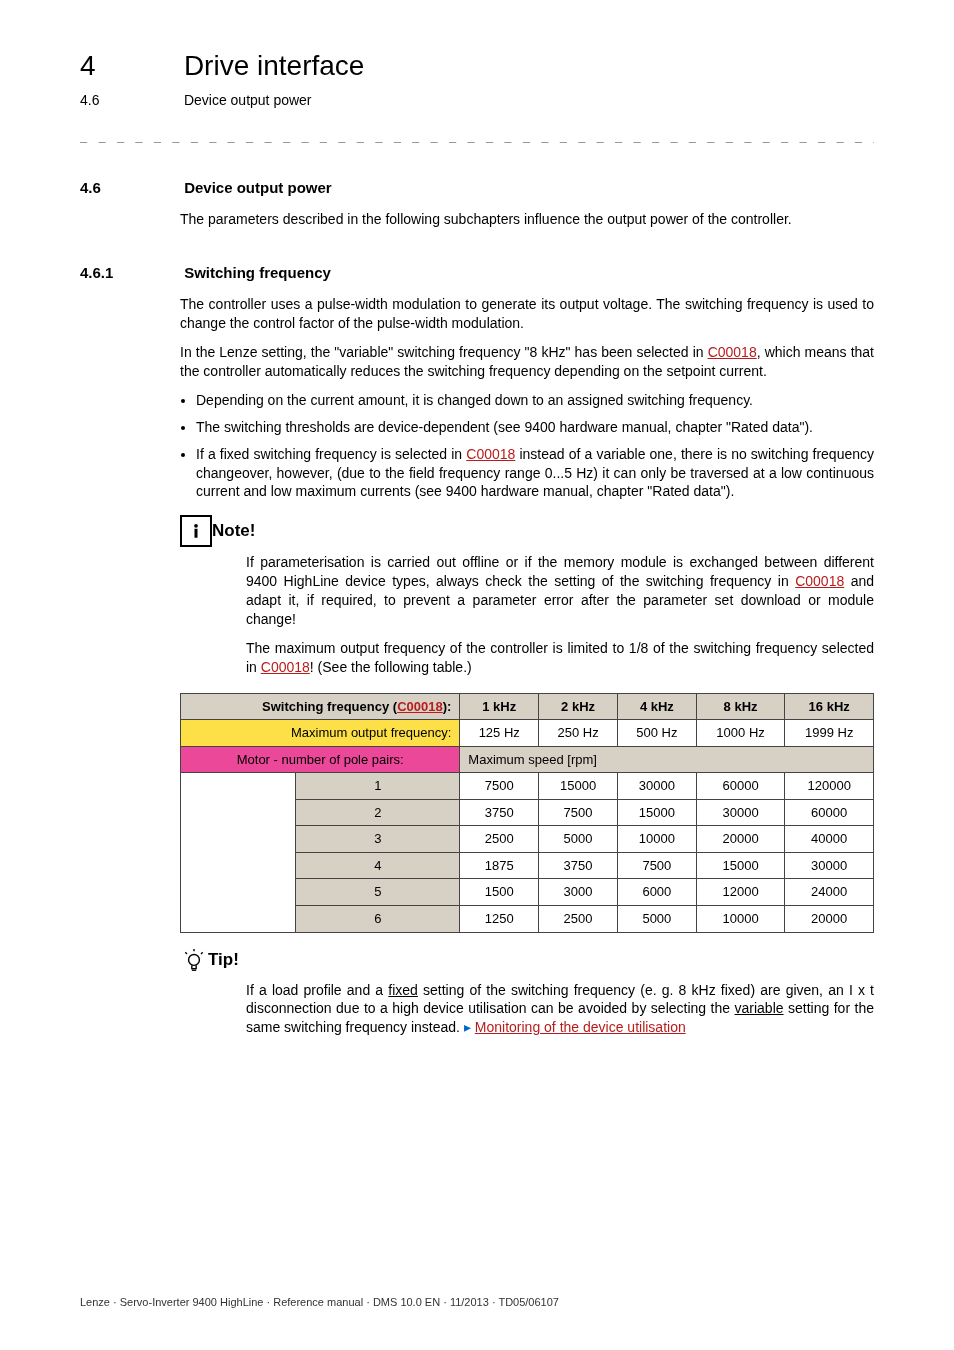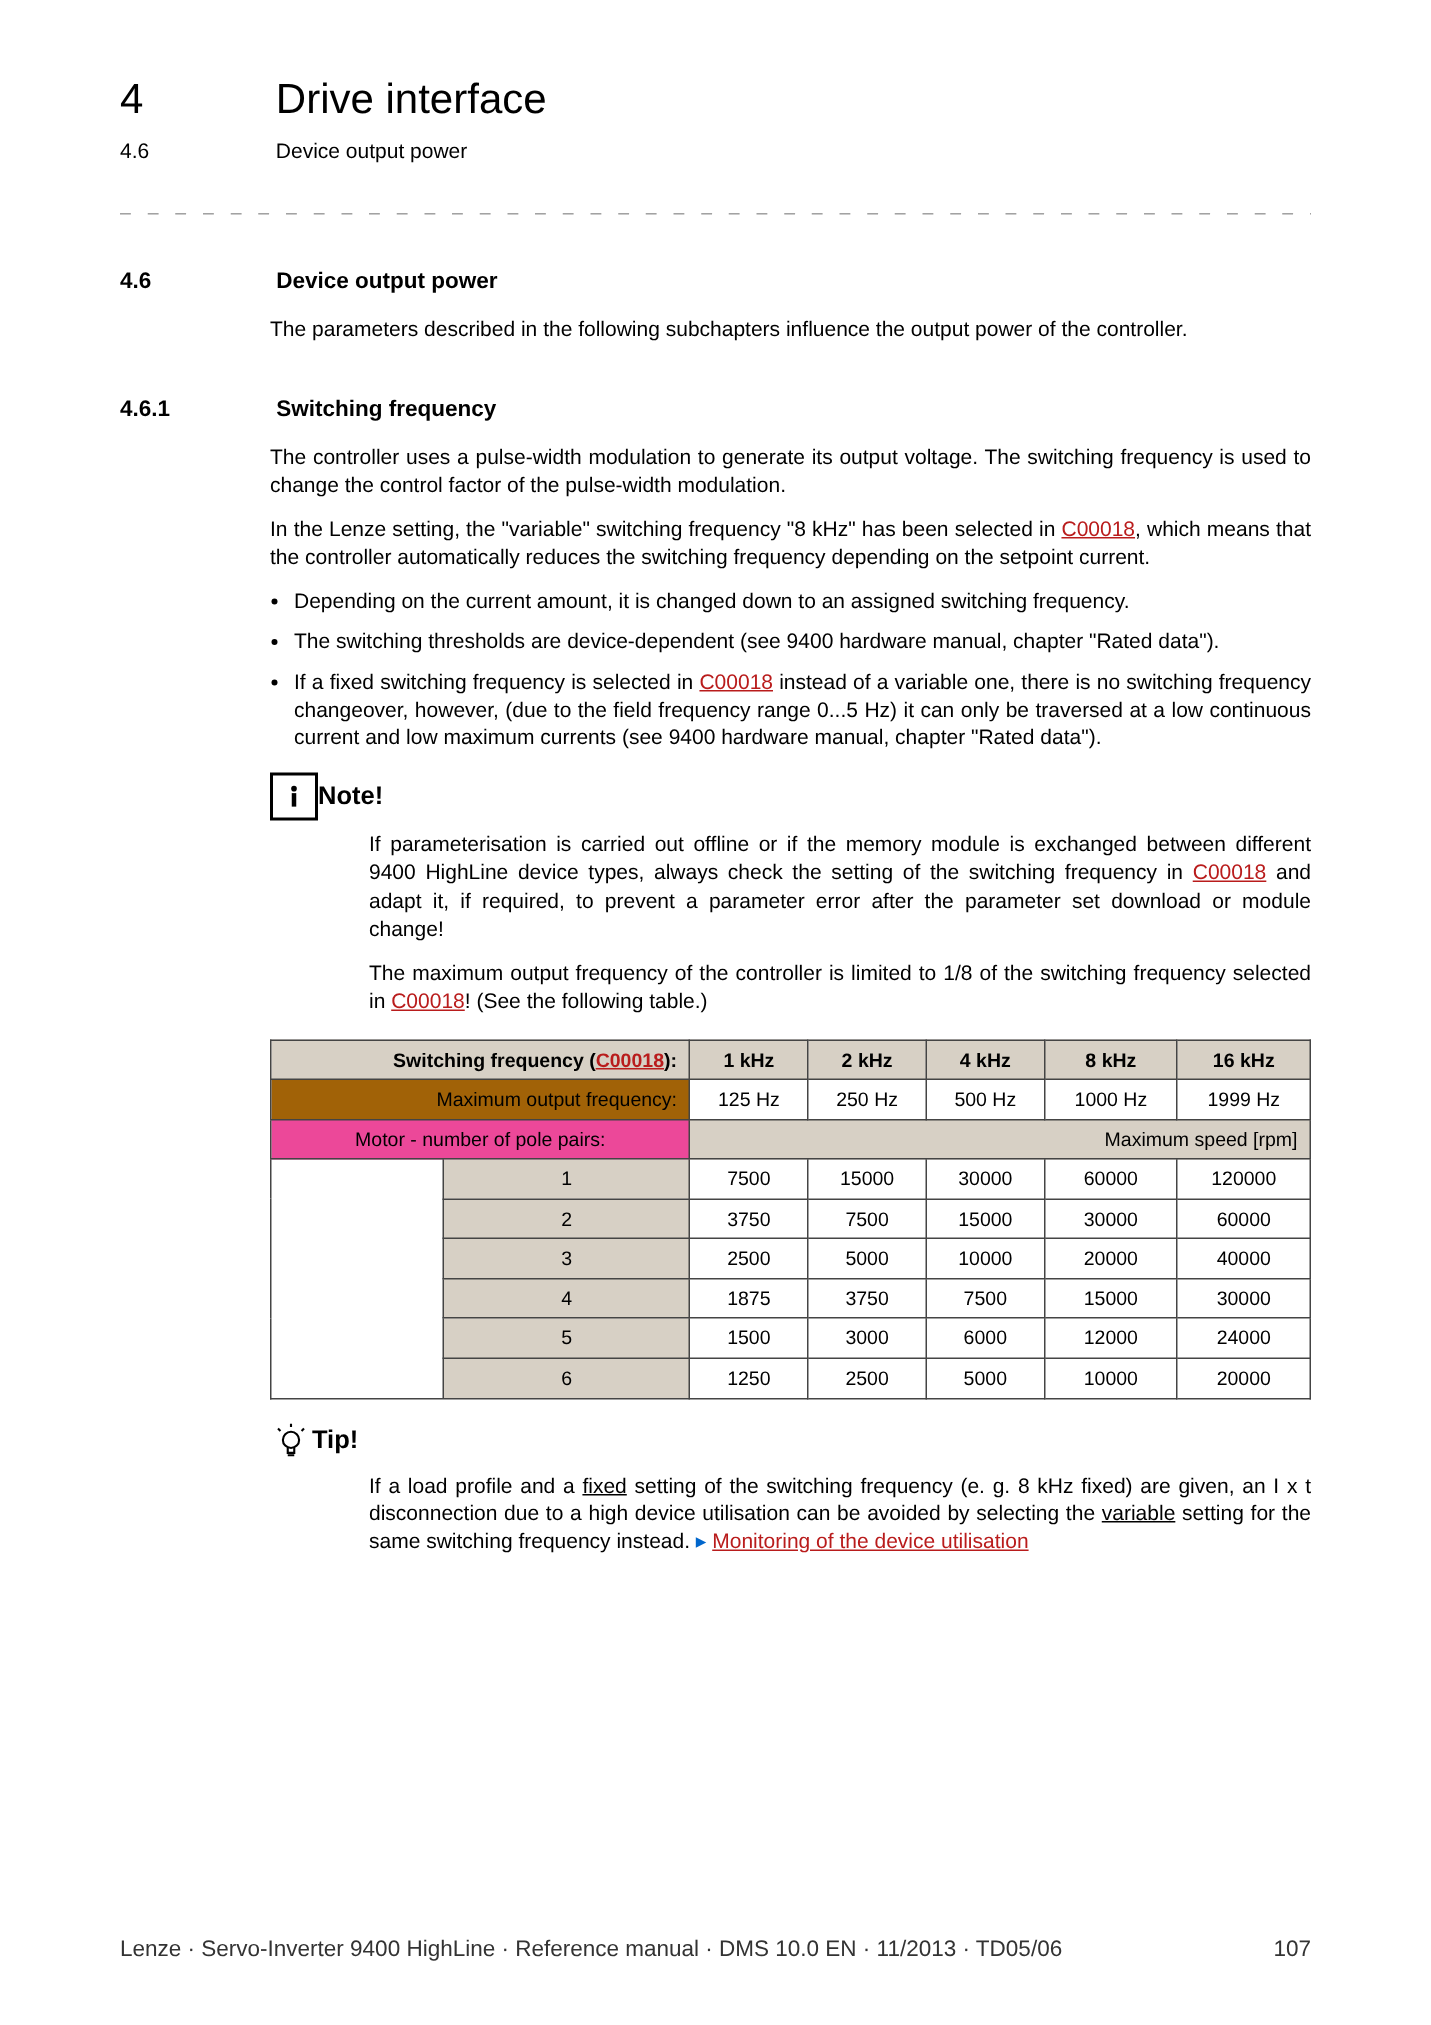--- a/index.html
+++ b/index.html
@@ -88,7 +88,7 @@
     text-align: center;
   }
   table.data th { background: #d7d0c5; font-weight: 700; }
-  table.data td.labelcell { text-align: right; background: #a16207; }
+  table.data td.labelcell { text-align: right; background: #fde047; }
   table.data td.shadecell { background: #ec4899; }
   table.data td.shadenum { background: #d7d0c5; text-align: center; }
   table.data td.spanhead { background: #d7d0c5; text-align:right; }

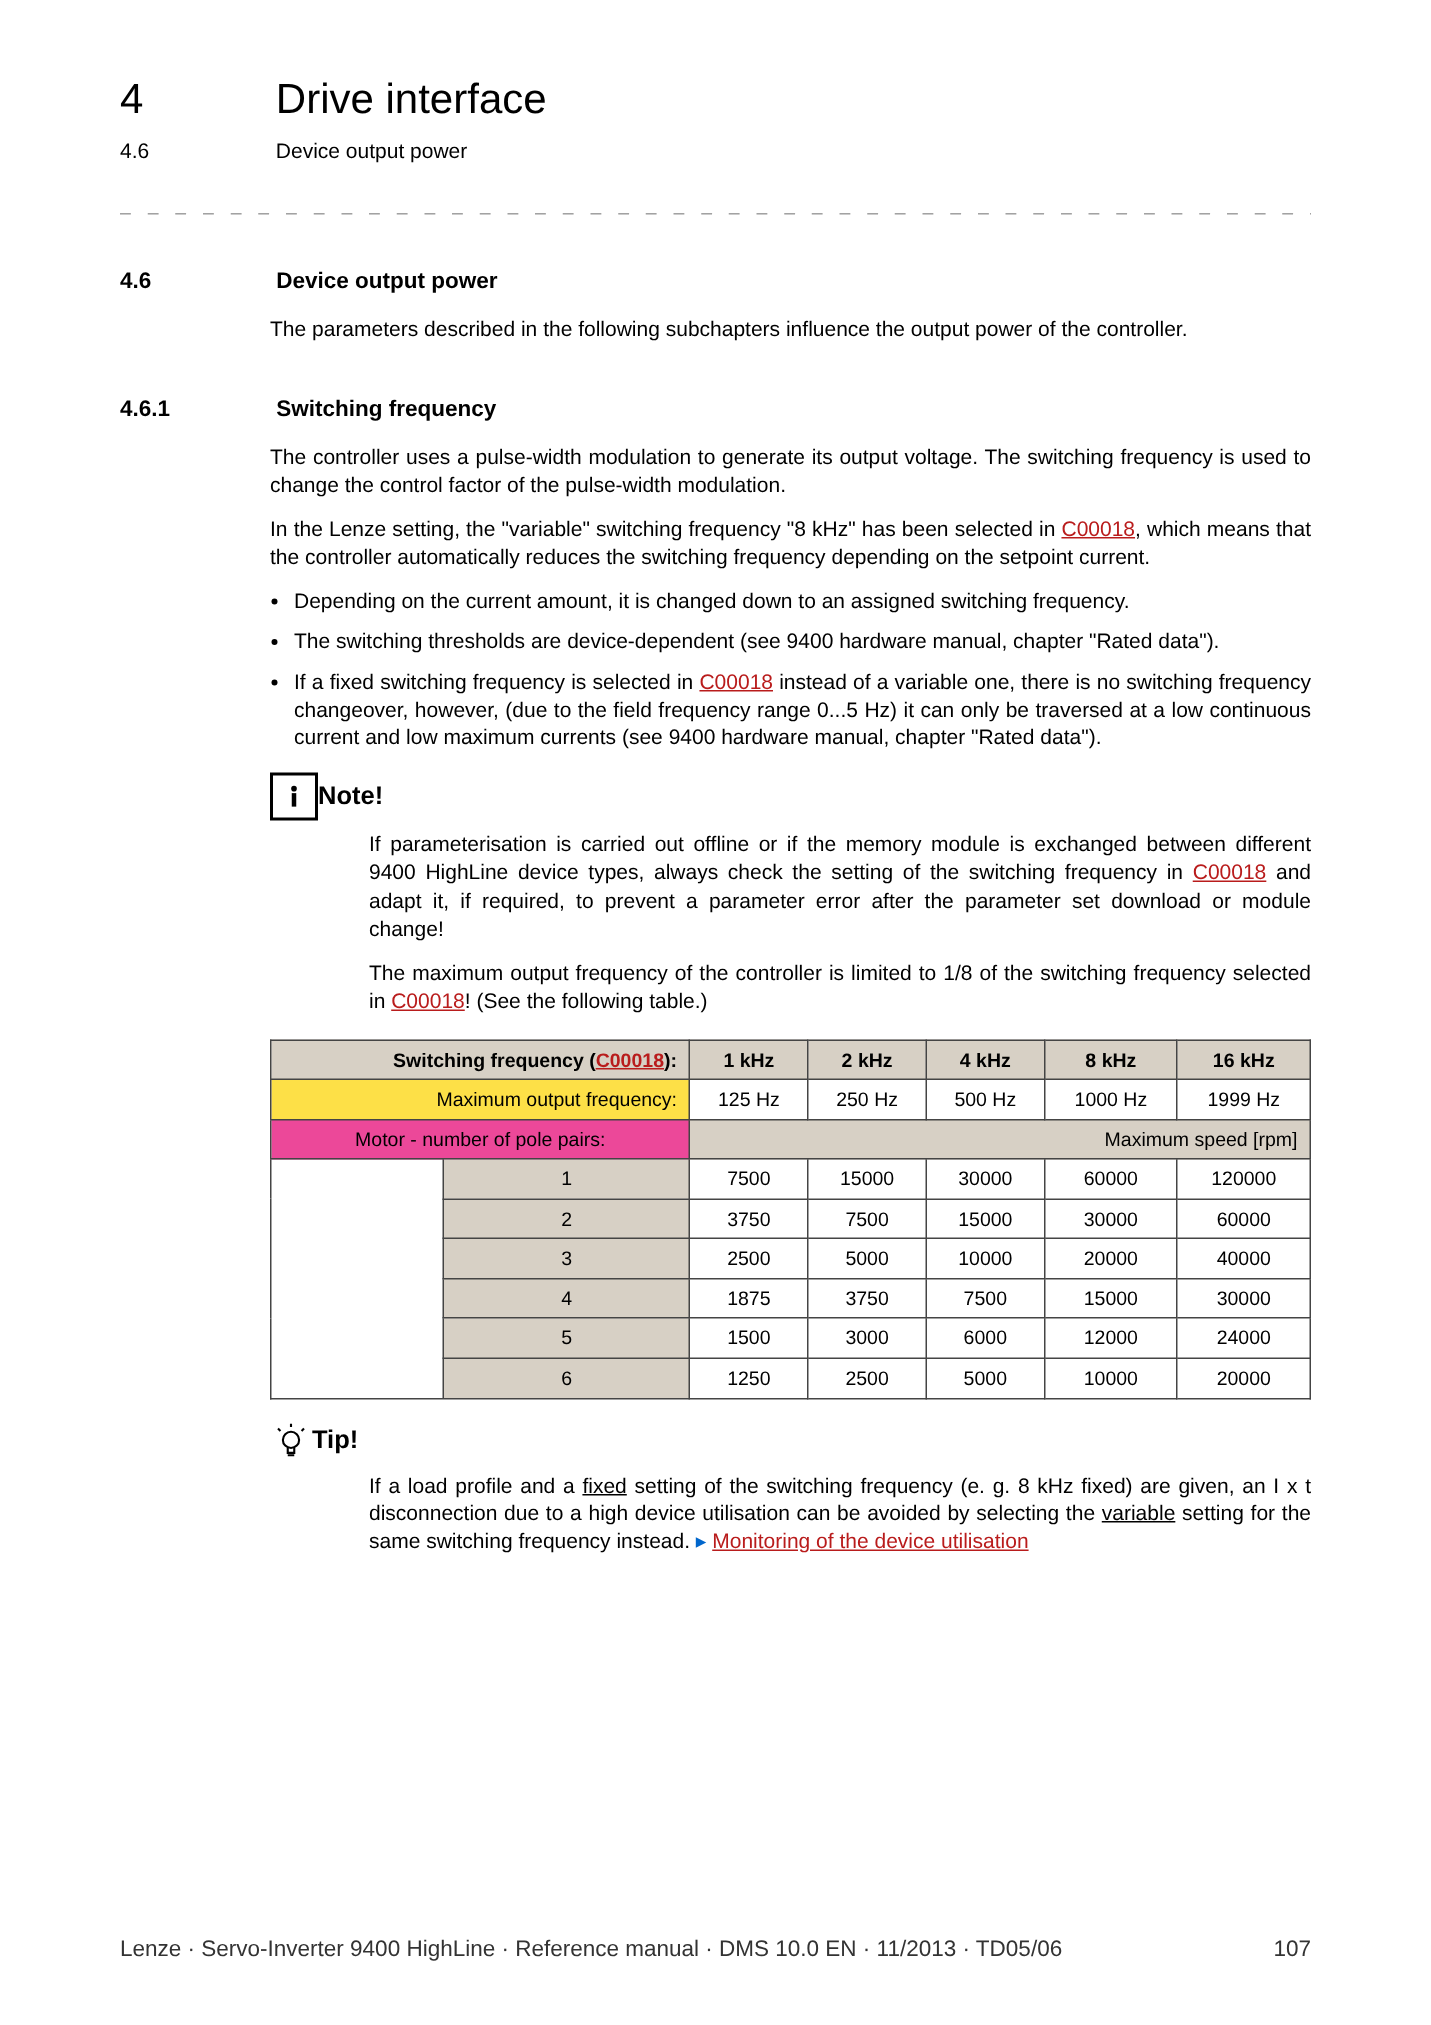--- a/index.html
+++ b/index.html
@@ -91,7 +91,7 @@
   table.data td.labelcell { text-align: right; background: #fde047; }
   table.data td.shadecell { background: #ec4899; }
   table.data td.shadenum { background: #d7d0c5; text-align: center; }
-  table.data td.spanhead { background: #d7d0c5; text-align:right; }
+  table.data td.spanhead { background: #d7d0c5; text-align:left; }
 
   .footer {
     position: absolute;

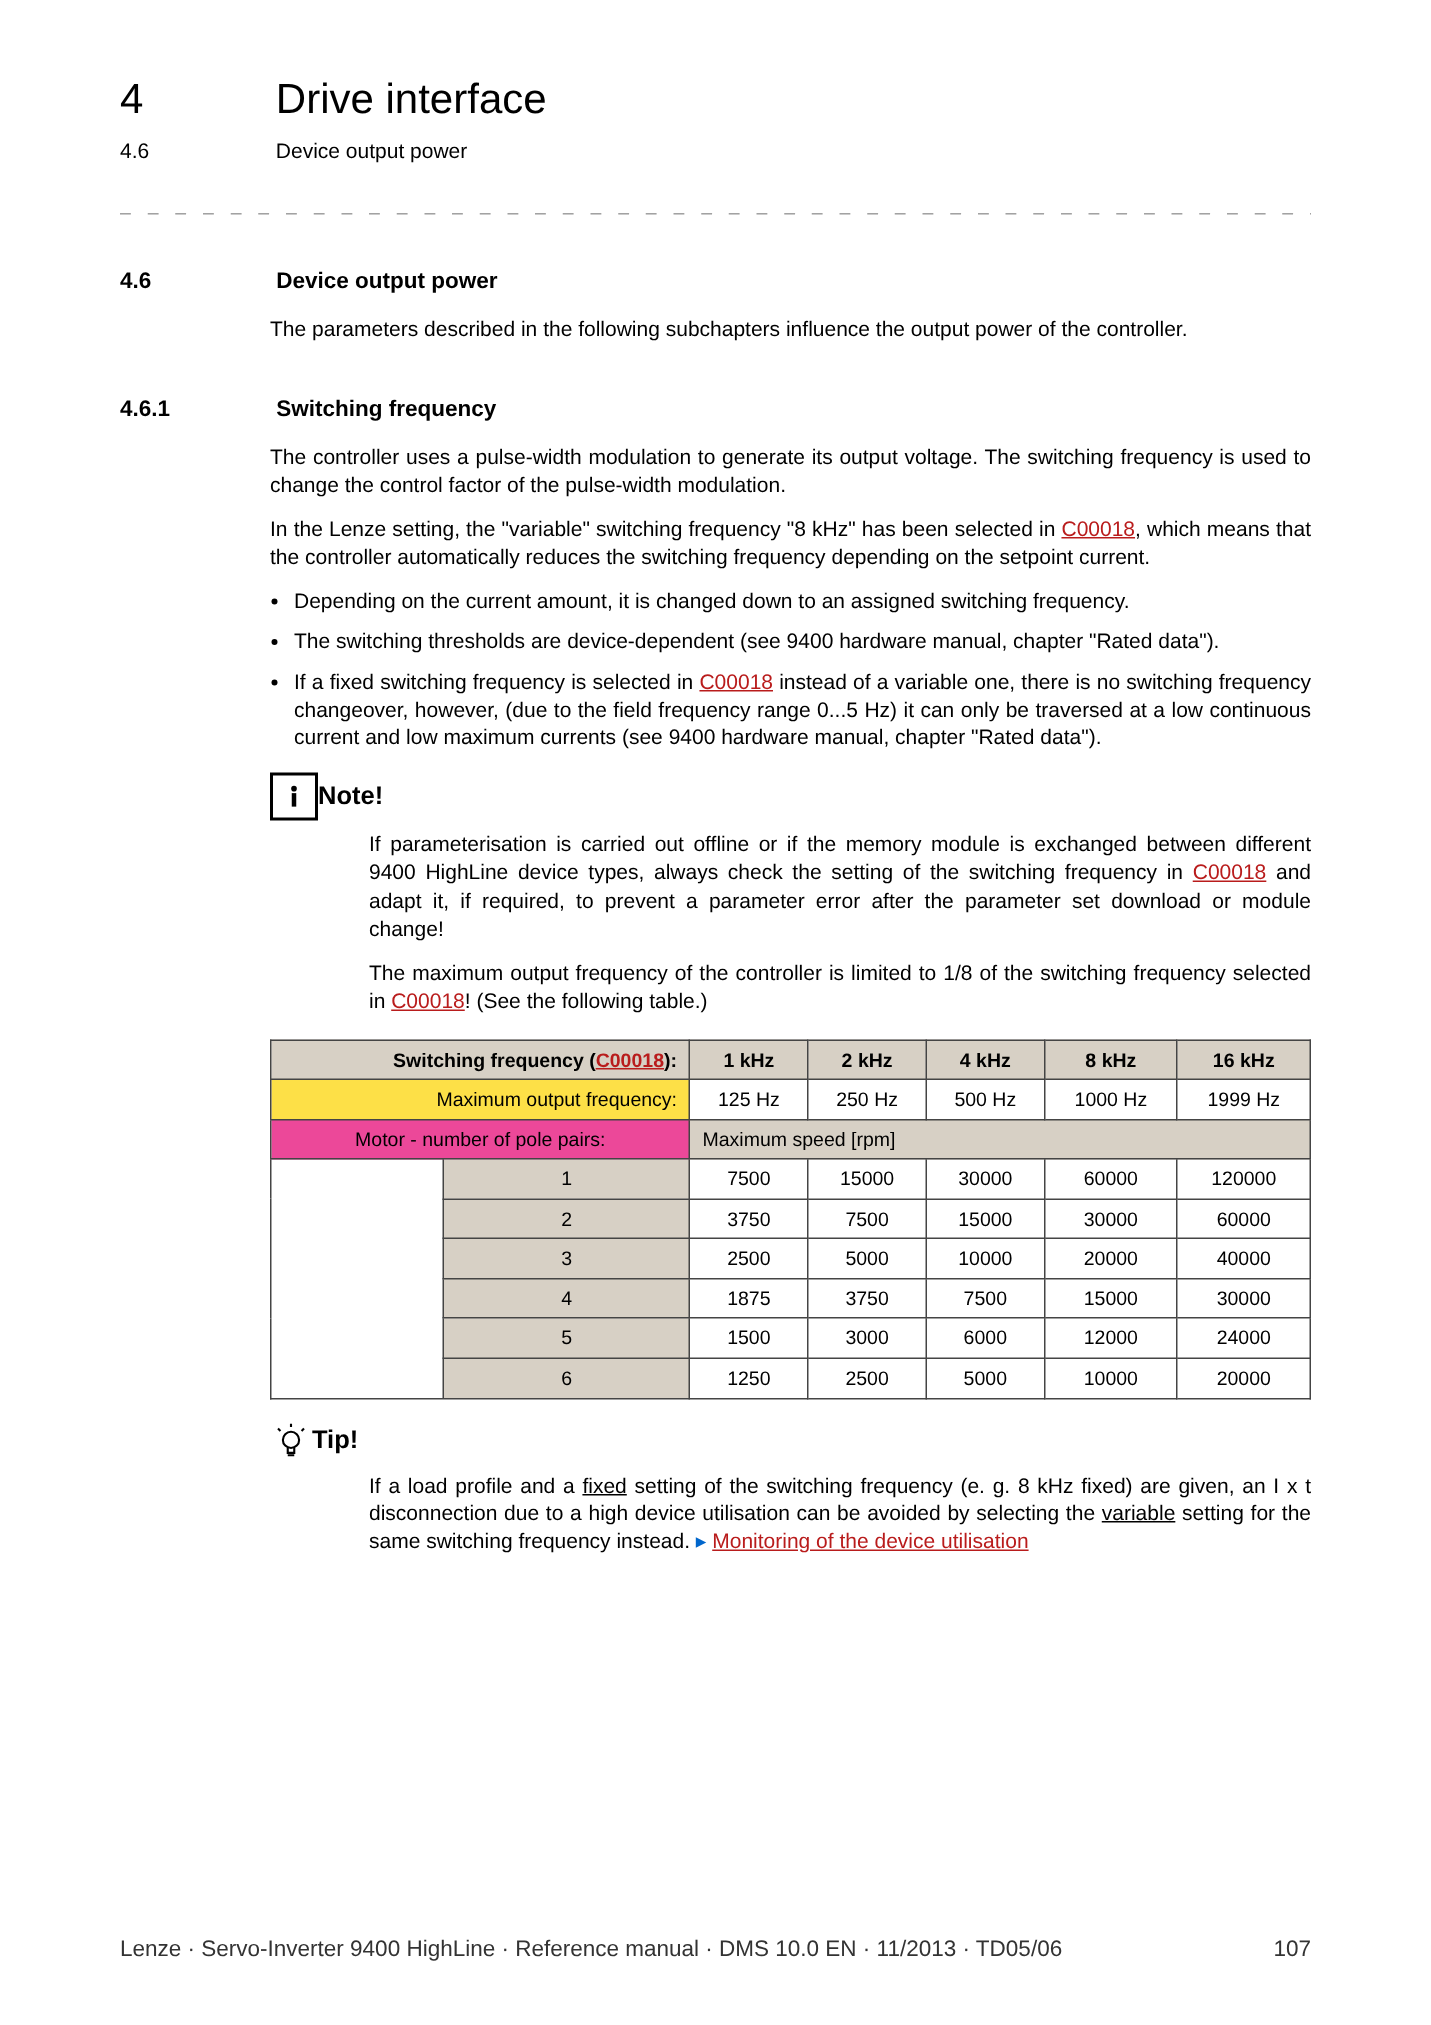--- a/index.html
+++ b/index.html
@@ -99,8 +99,8 @@
     left: 80px;
     right: 80px;
     display: flex;
-    justify-content: space-between;
-    font-size: 15px;
+    justify-content: flex-start;
+    font-size: 11px;
     color: #333;
   }
   u { text-decoration: underline; }

